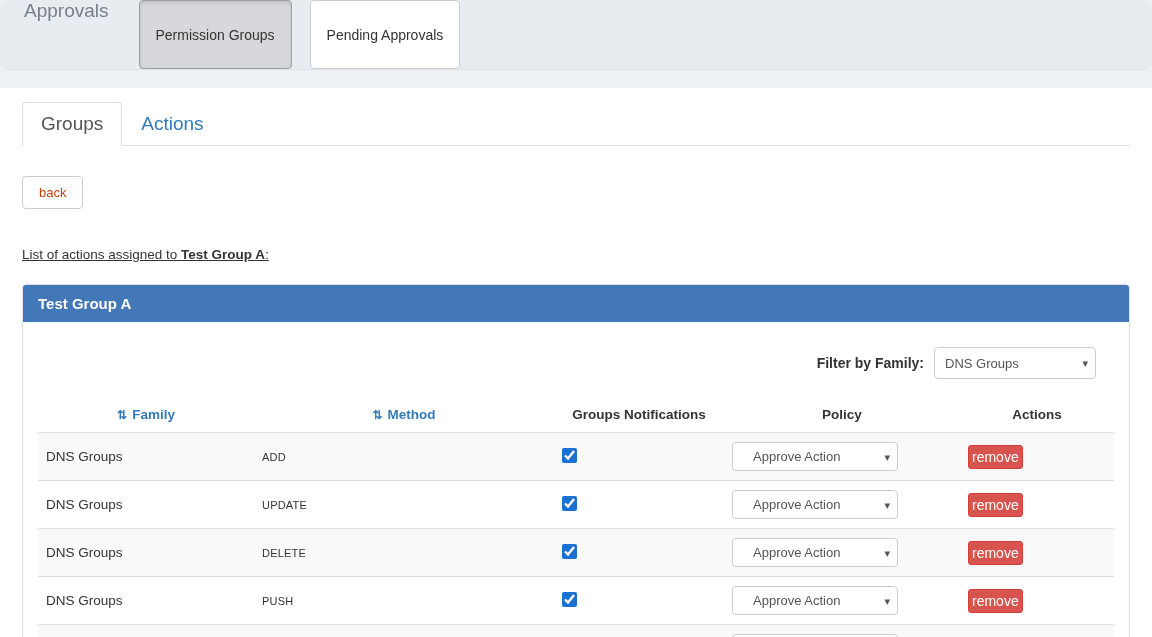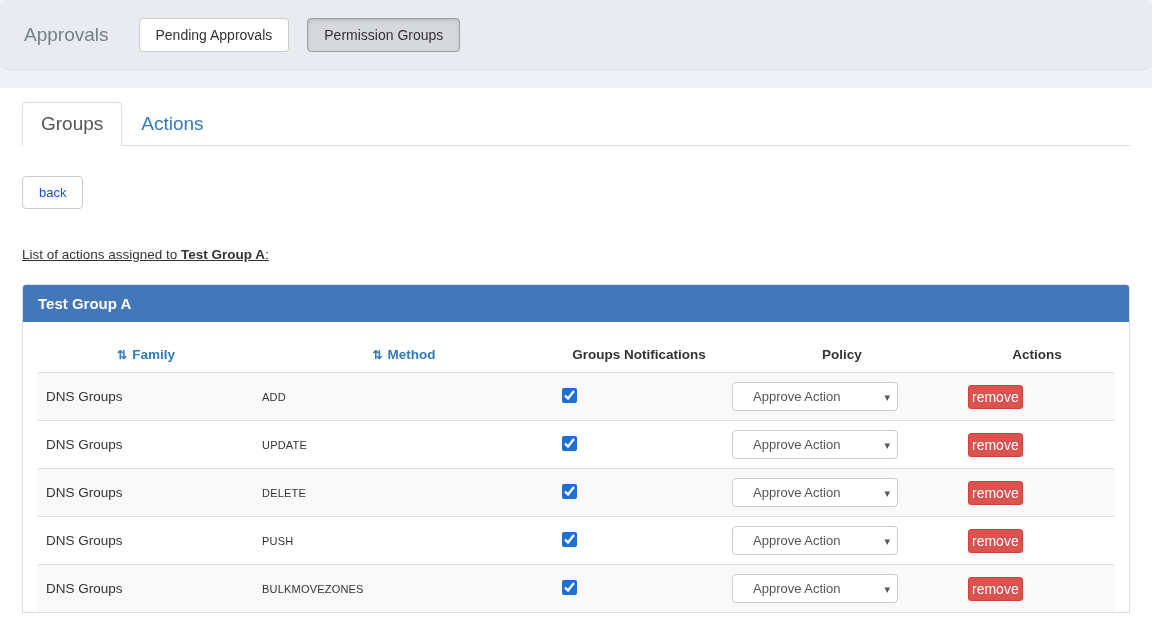--- a/index.html
+++ b/index.html
@@ -17,7 +17,6 @@
     background:#e8ecf1;
     border-bottom:1px solid #dde2e8;
     display:flex;
-    align-items:center;
     padding:0 24px;
     border-radius:8px;
   }

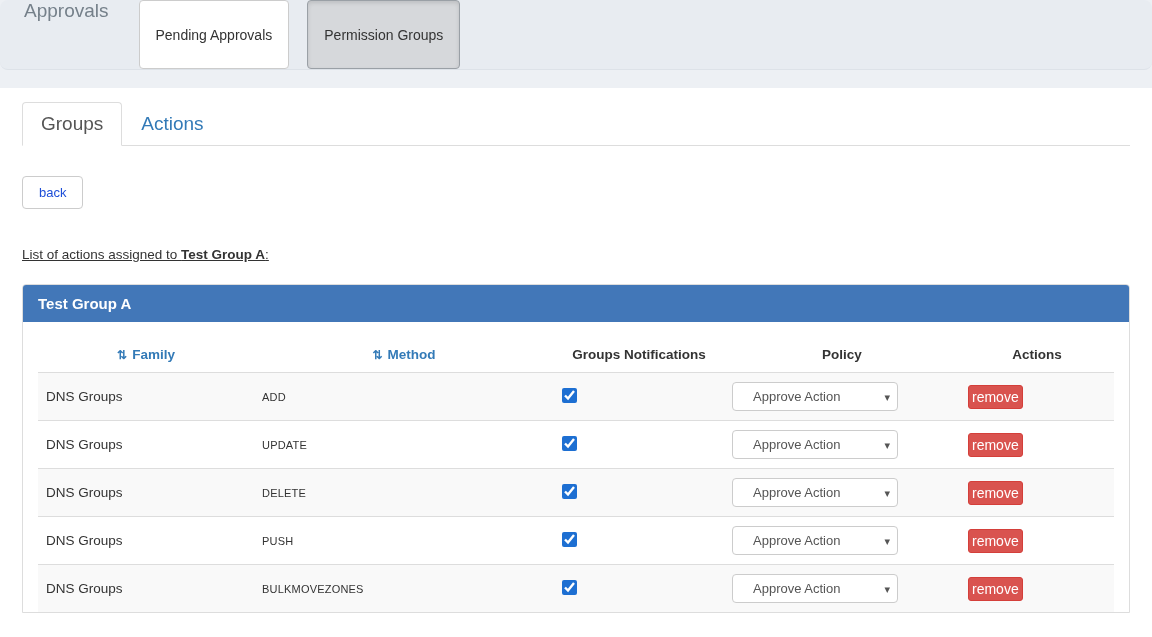--- a/index.html
+++ b/index.html
@@ -197,8 +197,8 @@
 
 <div class="topbar">
   <div class="topbar-title">Approvals</div>
+  <button class="hdr-btn active">Permission Groups</button>
   <button class="hdr-btn">Pending Approvals</button>
-  <button class="hdr-btn active">Permission Groups</button>
 </div>
 
 <div class="main">

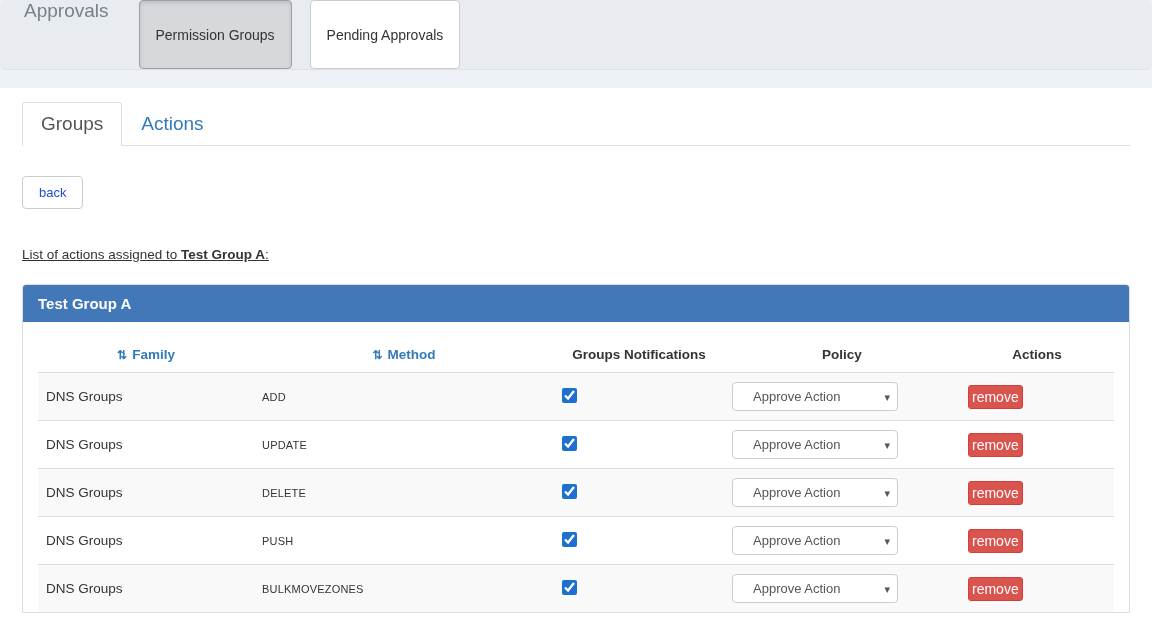--- a/index.html
+++ b/index.html
@@ -76,7 +76,7 @@
     font-family:"Liberation Sans", sans-serif;
     margin-top:30px;
     font-size:13px;
-    color:#1d4ed8;
+    color:#c2410c;
     background:#fff;
     border:1px solid #ccc;
     border-radius:4px;

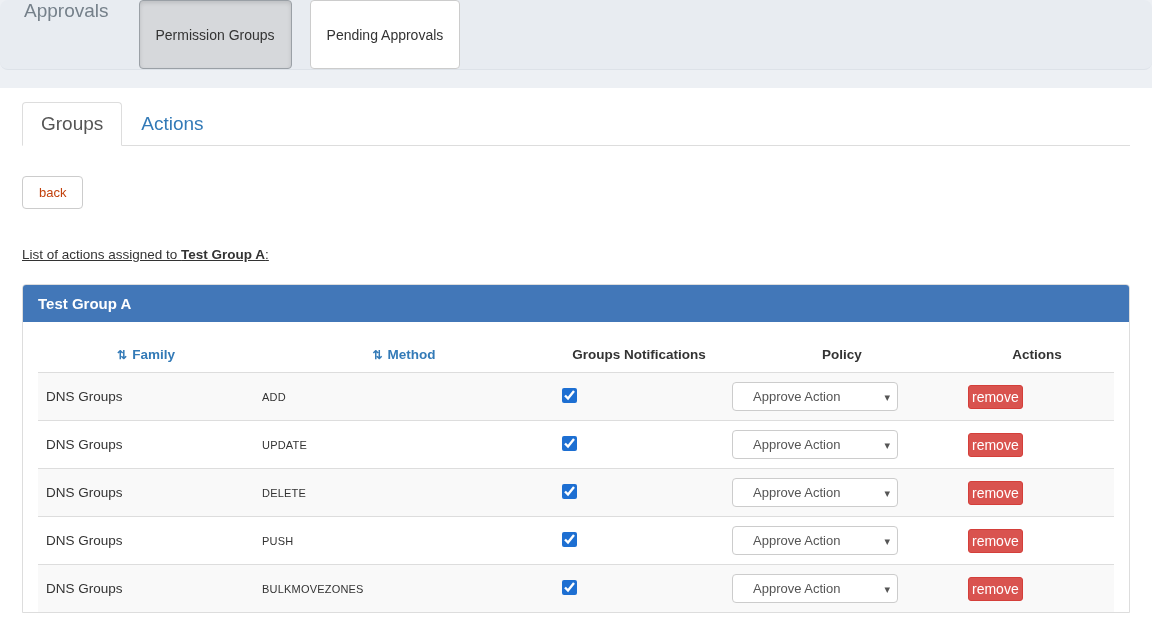--- a/index.html
+++ b/index.html
@@ -218,6 +218,14 @@
     <div class="panel-heading">Test Group A</div>
     <div class="panel-body">
 
+      <div class="filter-row">
+        <span class="filter-label">Filter by Family:</span>
+        <span class="select-wrap">
+          <select class="filter-select">
+            <option>DNS Groups</option>
+          </select>
+        </span>
+      </div>
 
       <table>
         <colgroup>

